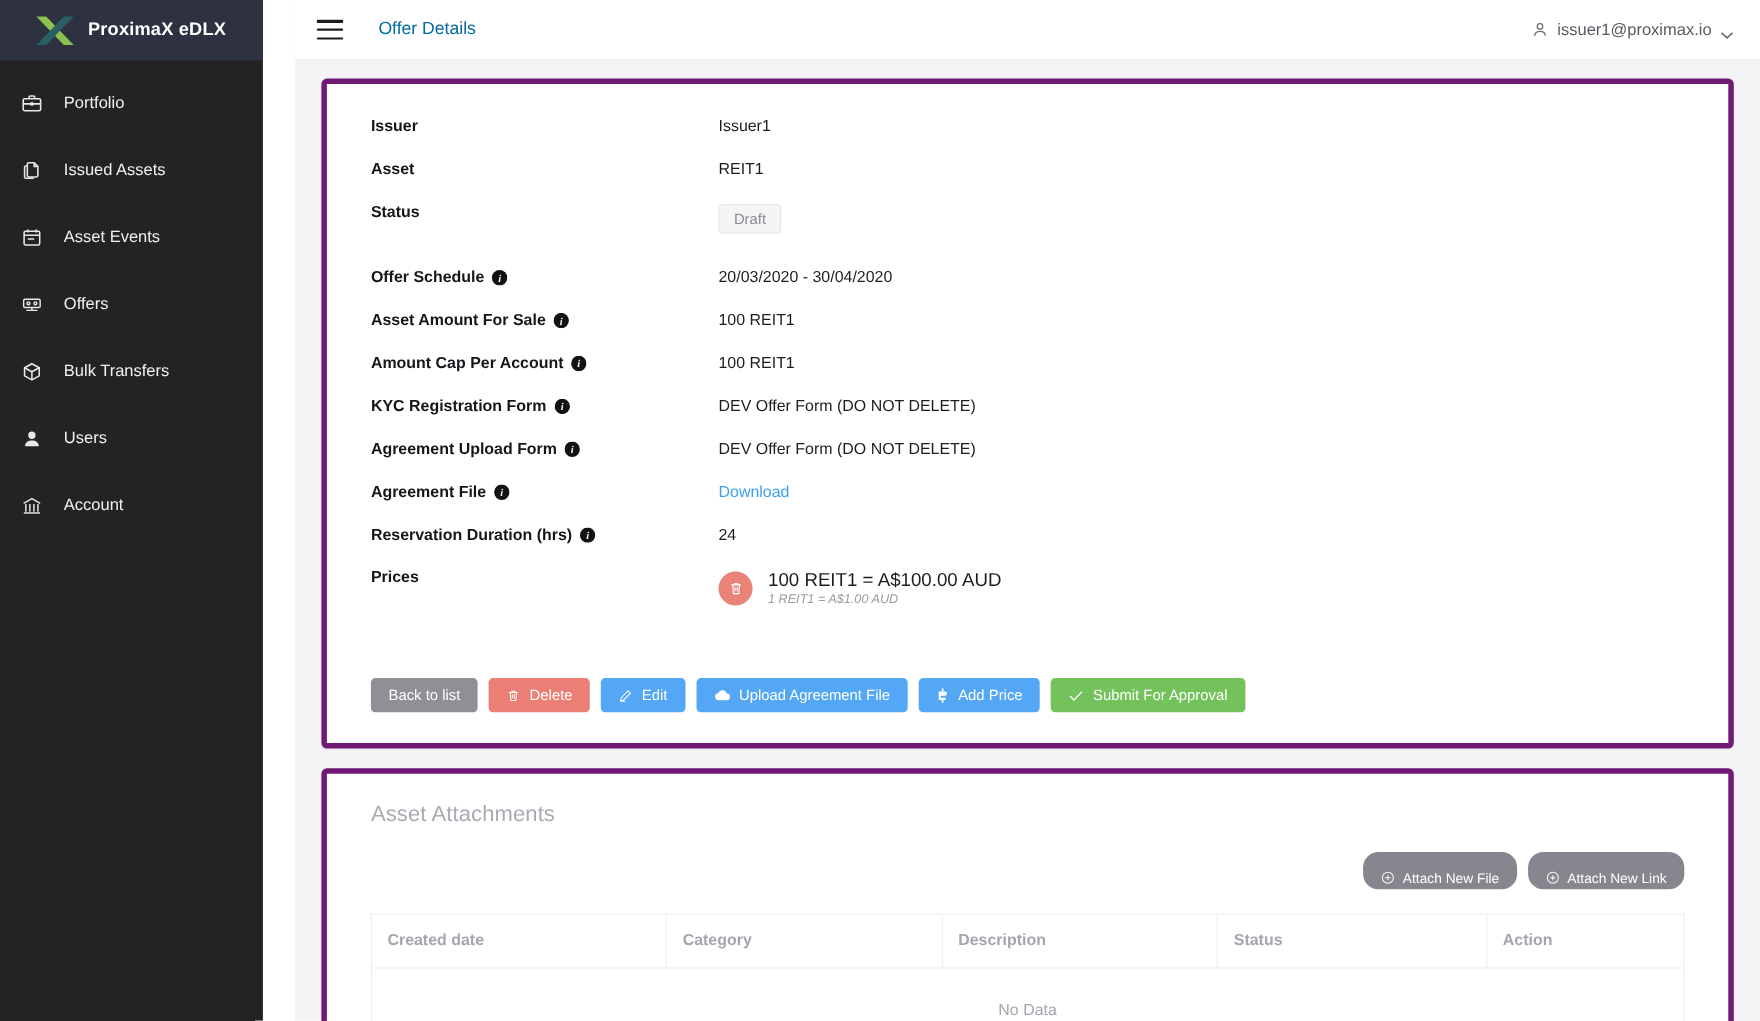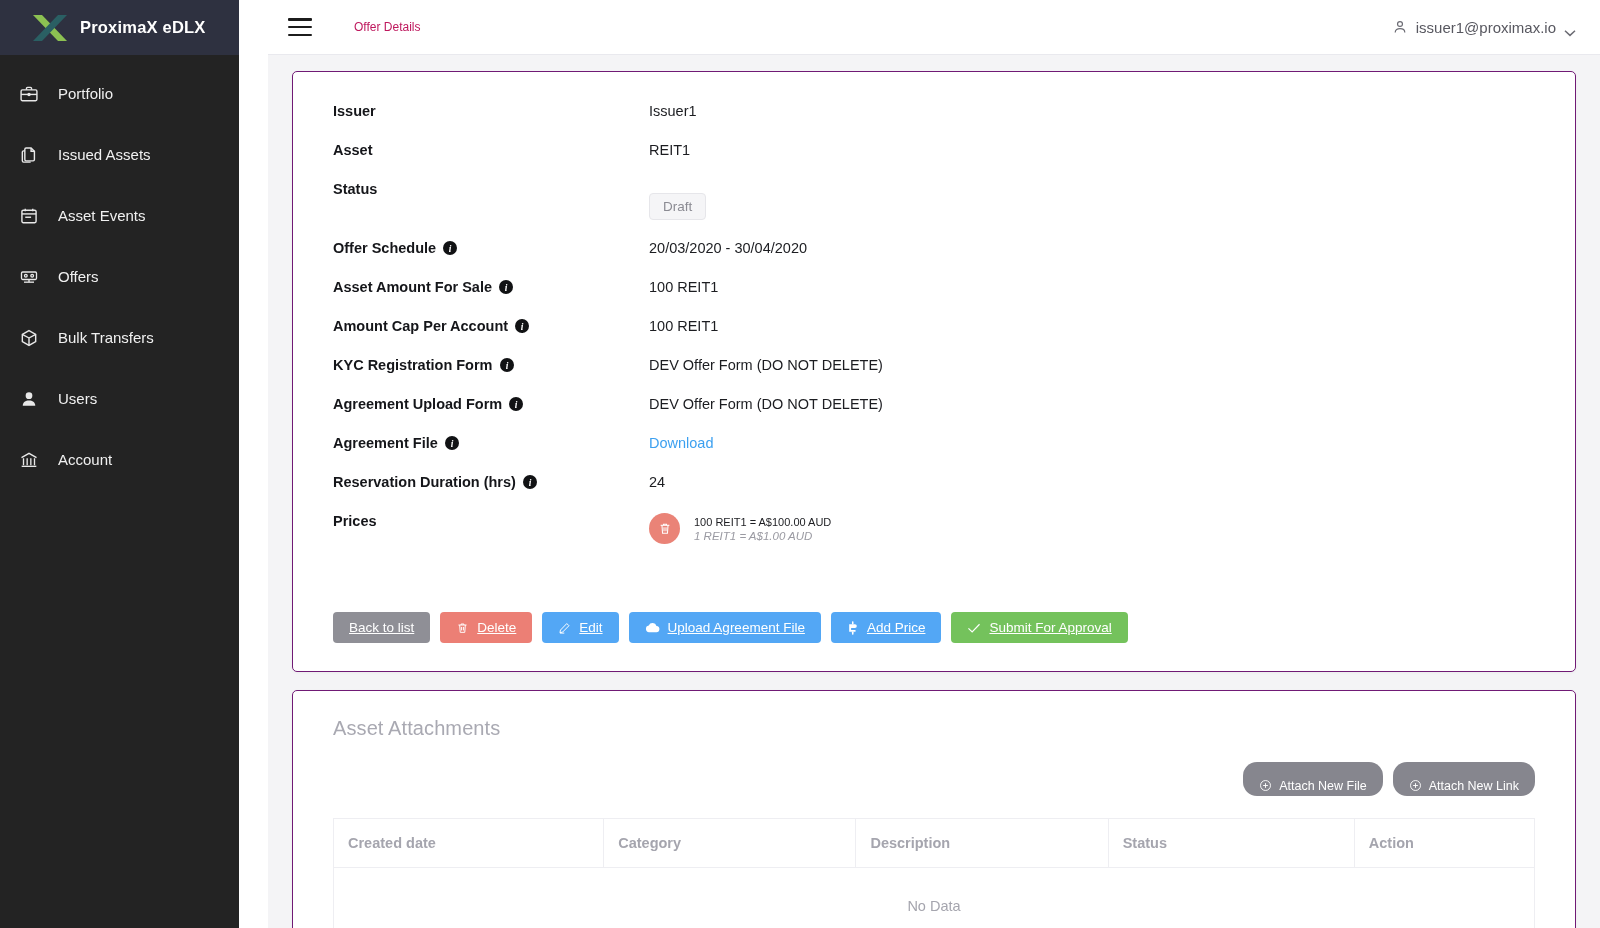--- a/index.html
+++ b/index.html
@@ -55,7 +55,7 @@
     justify-content: space-between; cursor: pointer; }
   #hamburger span { display:block; height: 2.5px; background: #1c1c1c; border-radius: 1px; }
   #page-title-top {
-    margin-left: 42px; color: #be185d; font-size: 12px;
+    margin-left: 32px; color: #0369a1; font-size: 16px;
   }
   #topbar-right { margin-left: auto; display: flex; align-items: center; gap: 8px;
     color: #585860; font-size: 15px; cursor: pointer; }

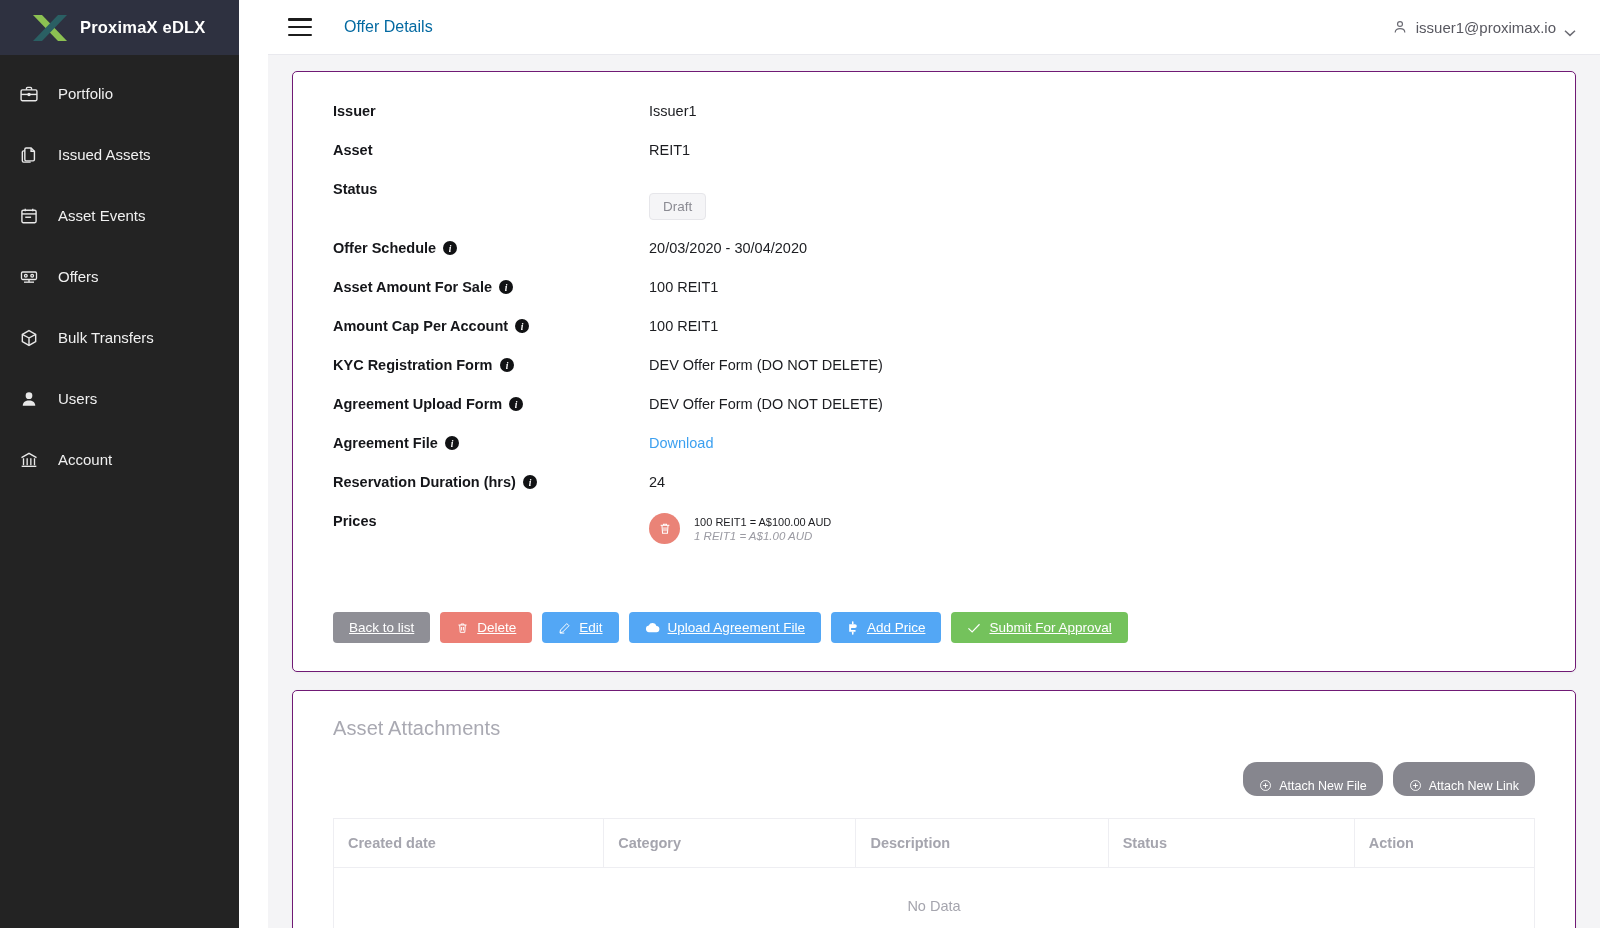--- a/index.html
+++ b/index.html
@@ -71,7 +71,7 @@
 
   .card {
     background: #ffffff;
-    border: 1px solid #701a75;
+    border: 5px solid #701a75;
     border-radius: 5px;
     box-shadow: 0 1px 3px rgba(0,0,0,.04);
   }

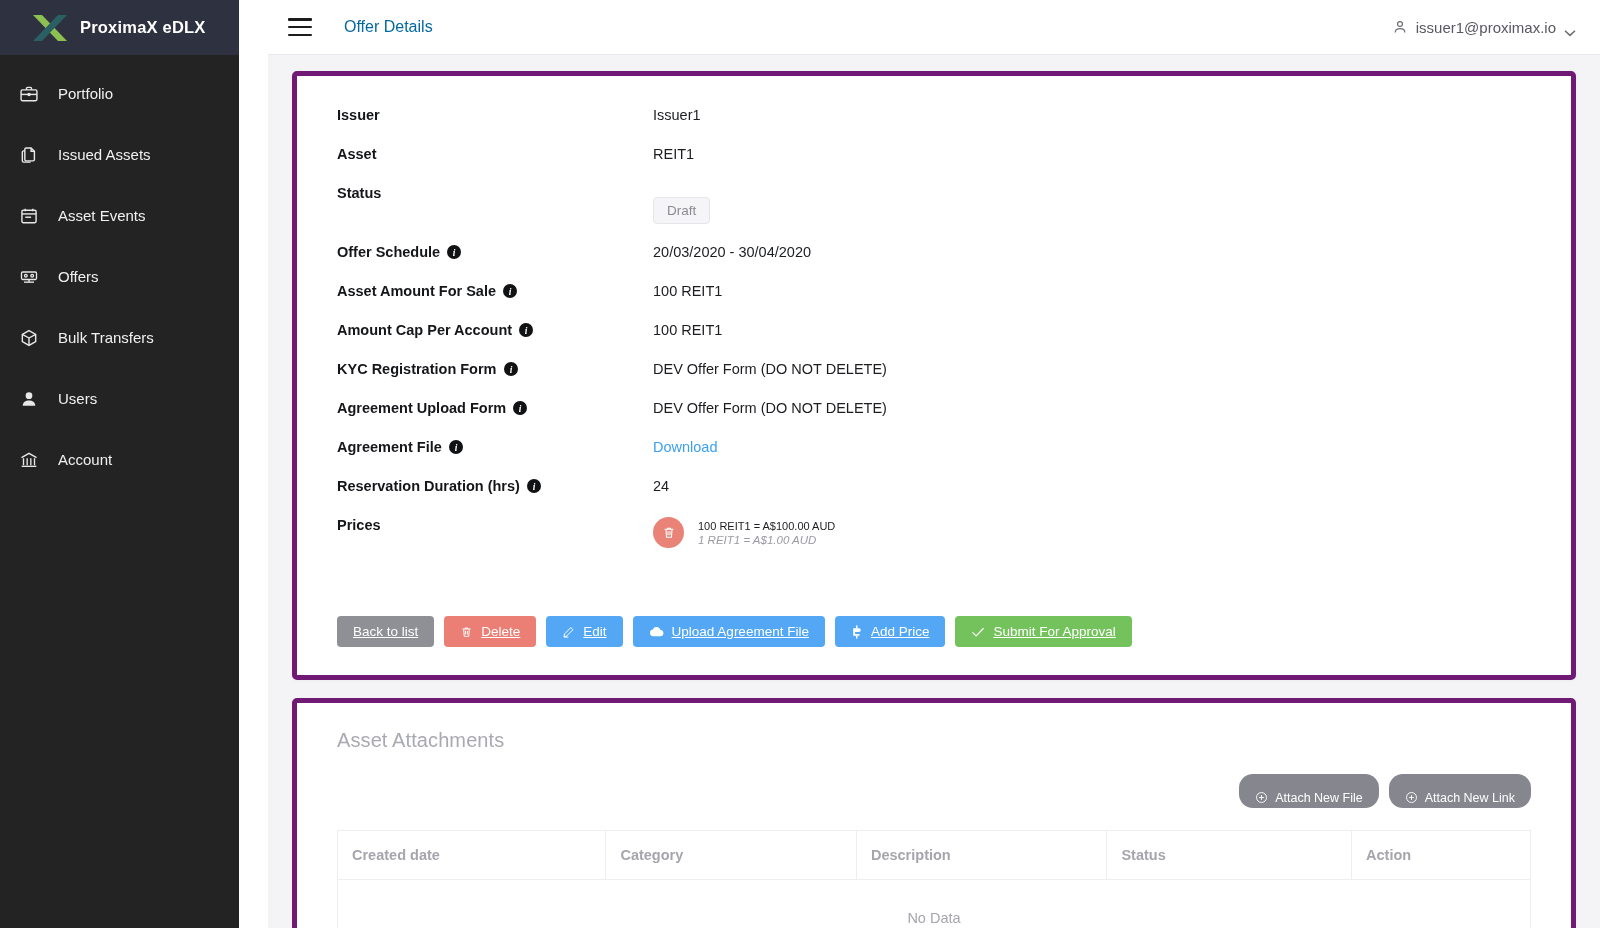--- a/index.html
+++ b/index.html
@@ -91,7 +91,7 @@
     display: inline-block;
     background: #f5f5f7; border: 1px solid #e6e6ea;
     border-radius: 4px; color: #8b8b93;
-    font-size: 13.5px; padding: 5px 13px; margin-top: 12px;
+    font-size: 13.5px; padding: 5px 13px;
   }
   .link { color: #3ca0f0; cursor: pointer; }
 

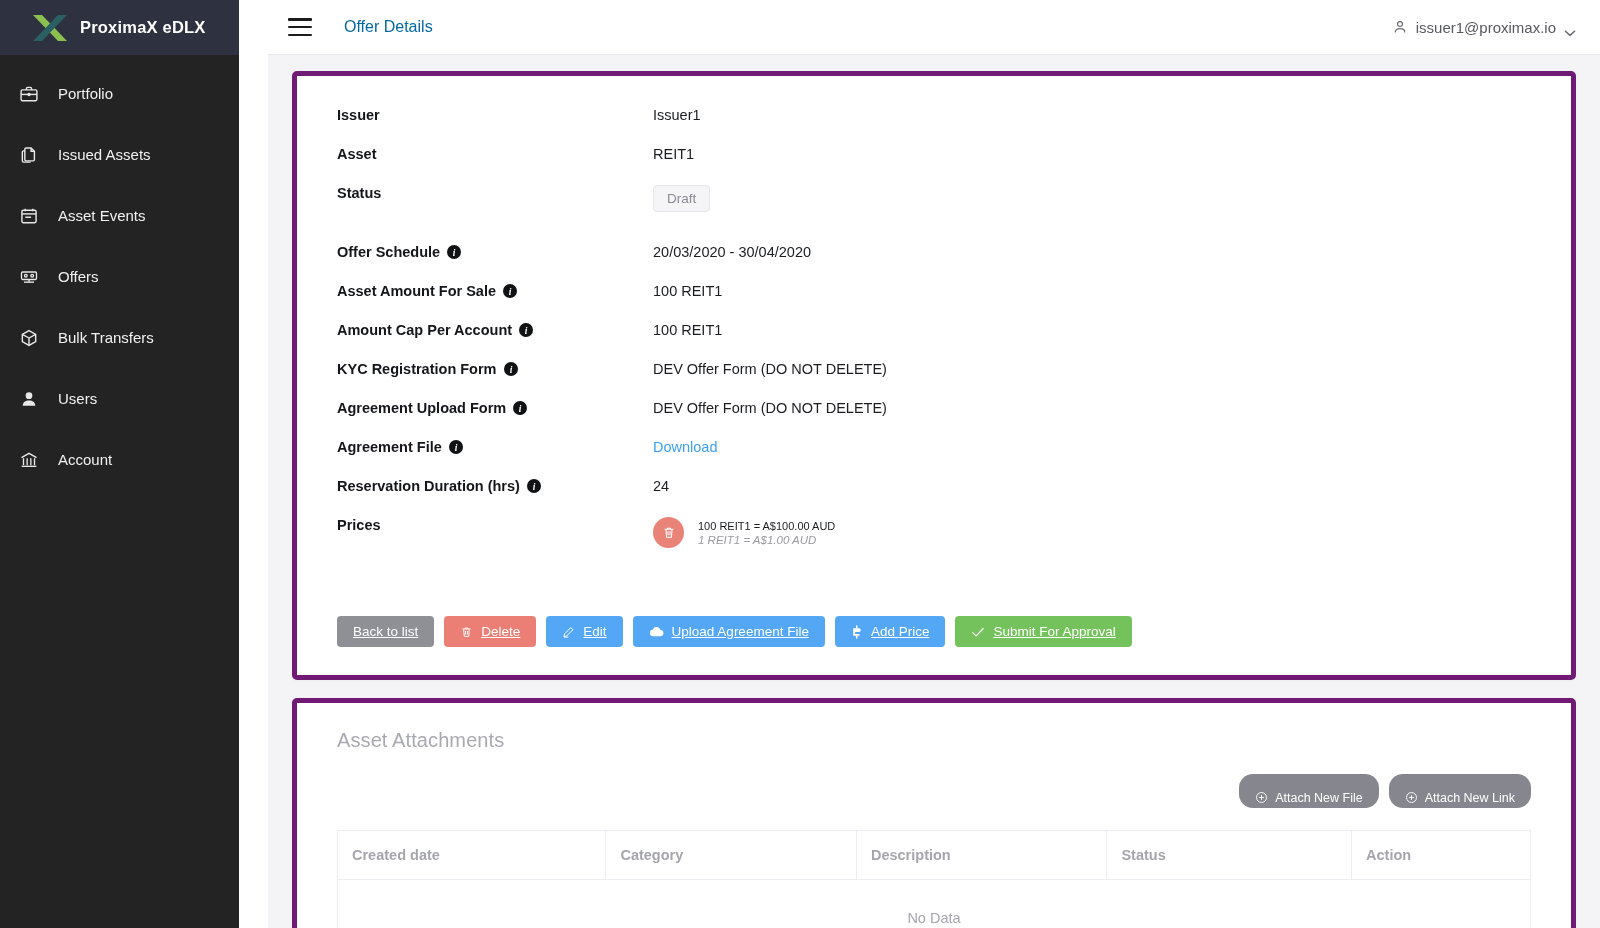--- a/index.html
+++ b/index.html
@@ -104,7 +104,7 @@
     background: #ea8377; display: flex; align-items: center;
     justify-content: center; cursor: pointer; flex: 0 0 31px;
   }
-  .price-text .price-main { font-size: 11px; color: #1c1d21; }
+  .price-text .price-main { font-size: 17px; color: #1c1d21; }
   .price-text .price-sub { font-size: 11.5px; color: #9a9aa2; font-style: italic; margin-top: 2px; }
 
   

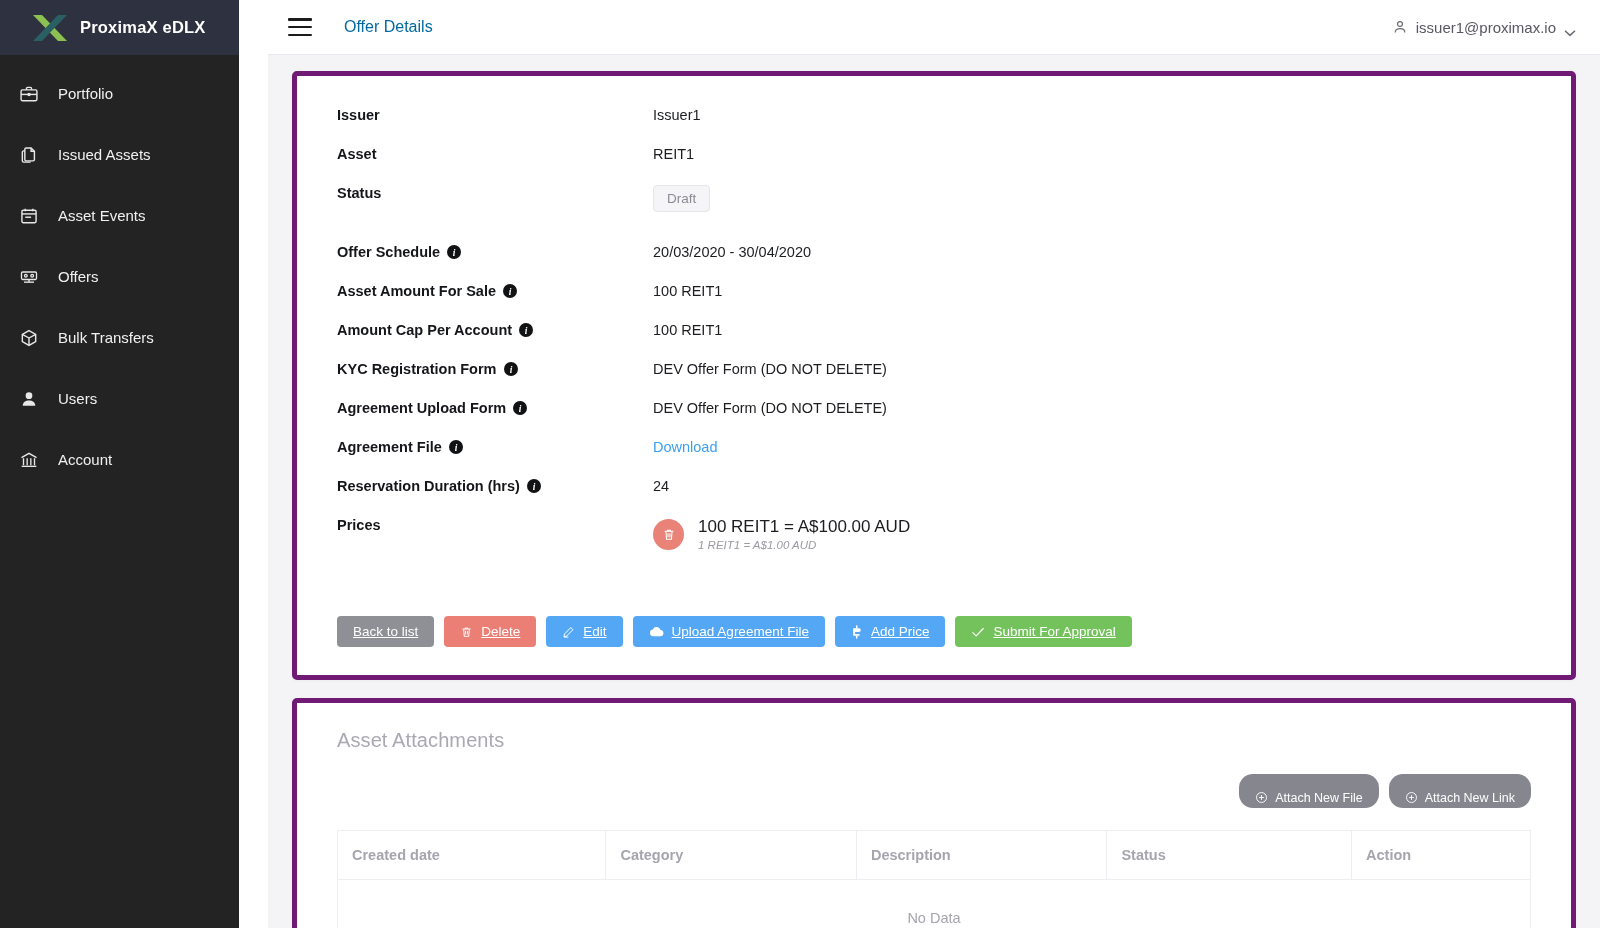--- a/index.html
+++ b/index.html
@@ -116,7 +116,6 @@
     padding: 0 16px; height: 31px; cursor: pointer;
     font-family: "Liberation Sans", sans-serif;
     white-space: nowrap;
-    text-decoration: underline;
   }
   .btn svg { display:block; }
   .btn-grey   { background: #8f8f96; }

